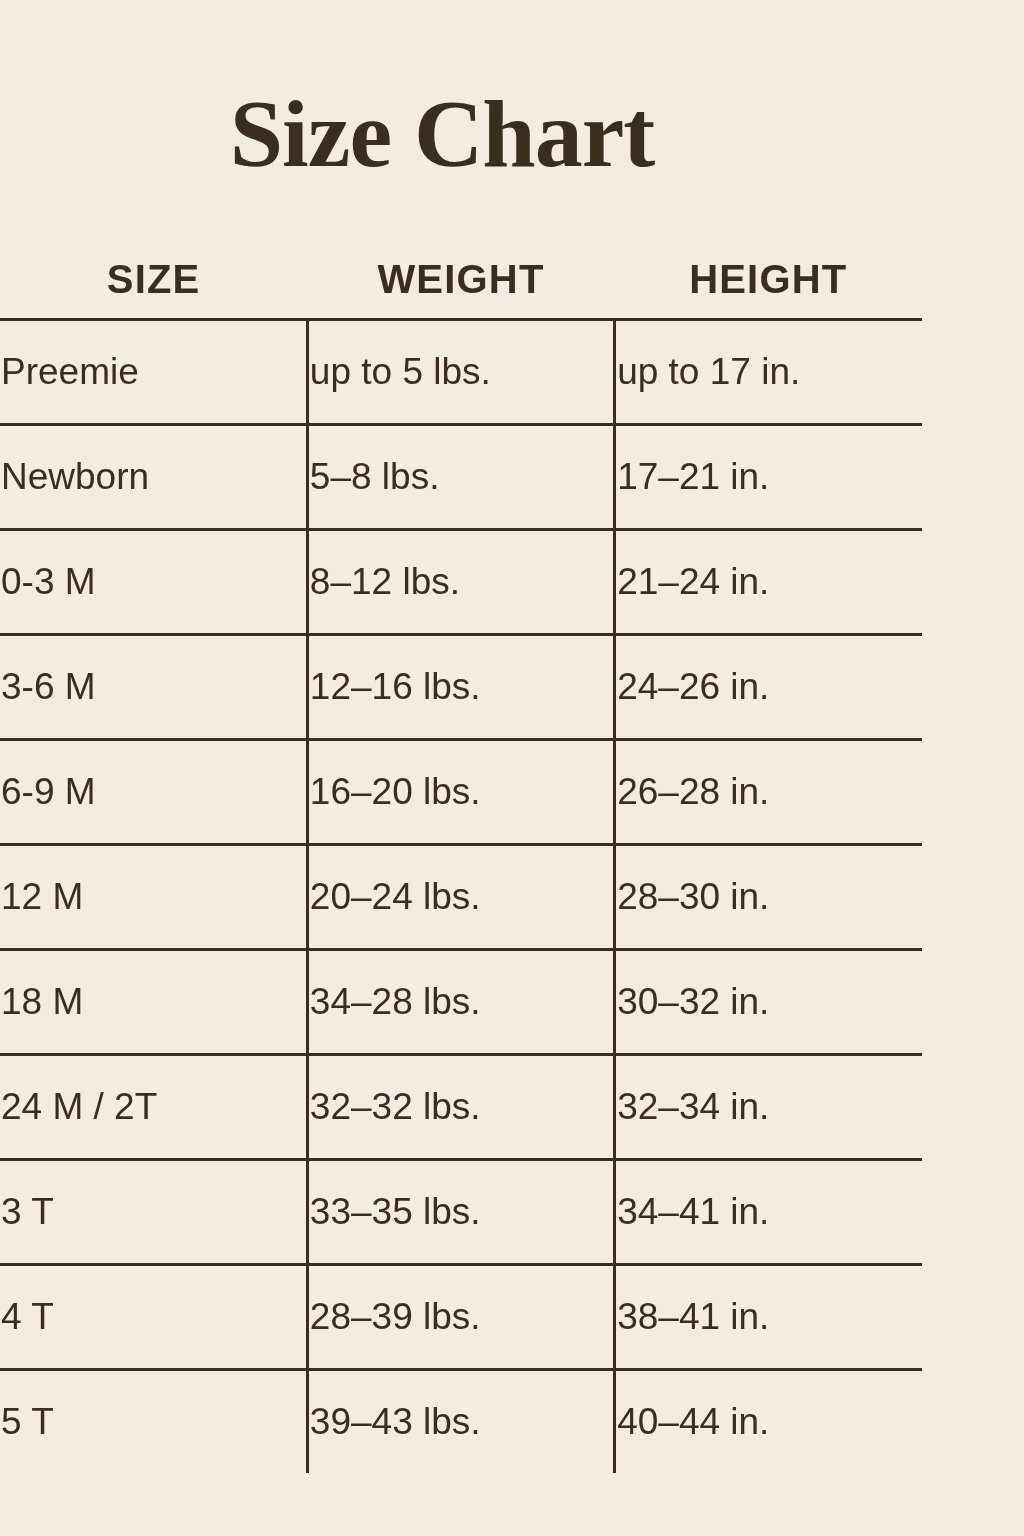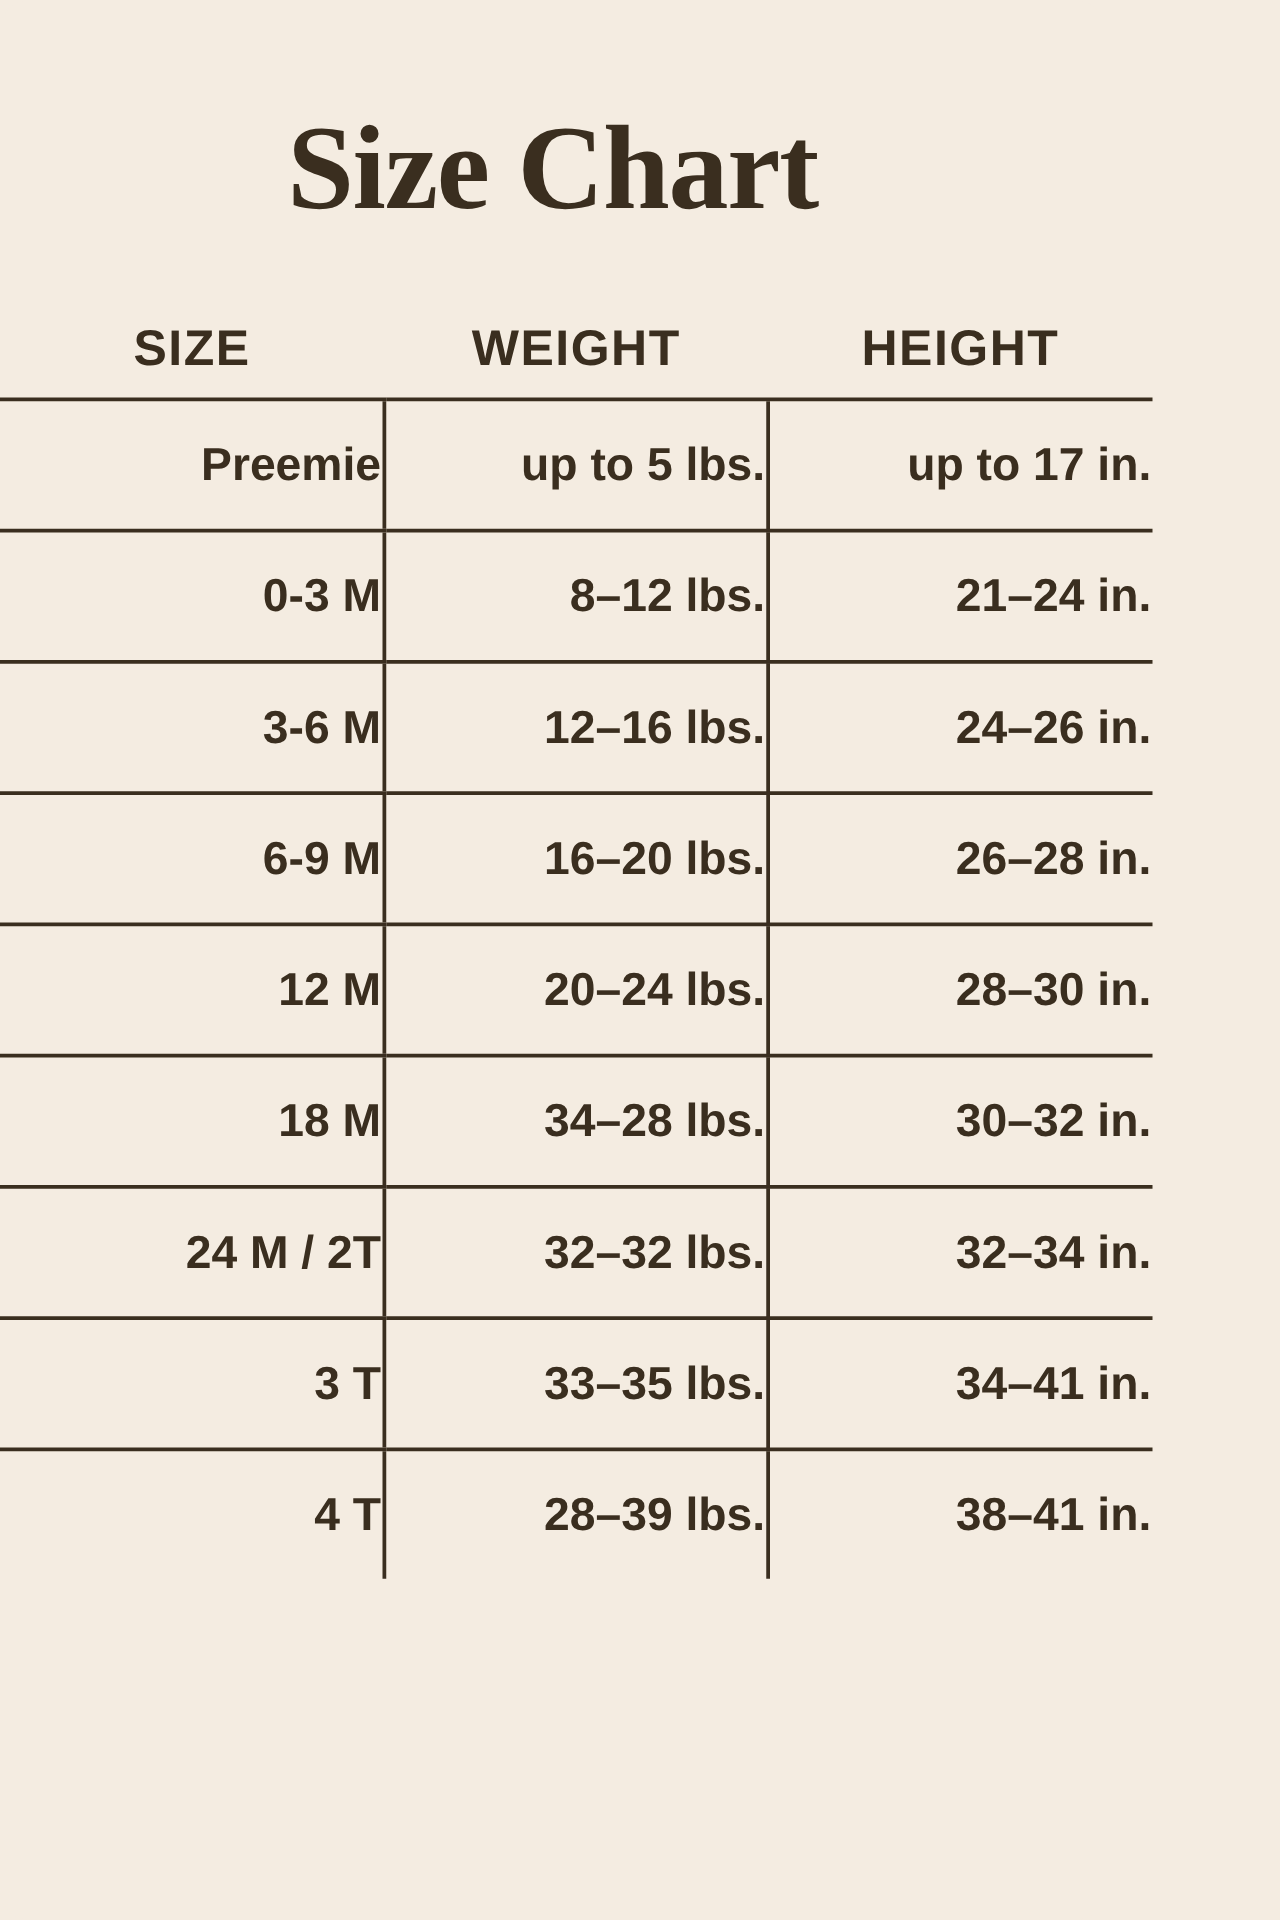--- a/index.html
+++ b/index.html
@@ -50,11 +50,10 @@
   }
   table.size-table td {
     font-size: 37px;
-    text-align: right;
+    text-align: left;
     color: #3a2e1f;
     height: 100px;
     border-bottom: 3px solid #3a2e1f;
-    font-weight: bold;
   }
   table.size-table tbody tr:last-child td {
     border-bottom: none;

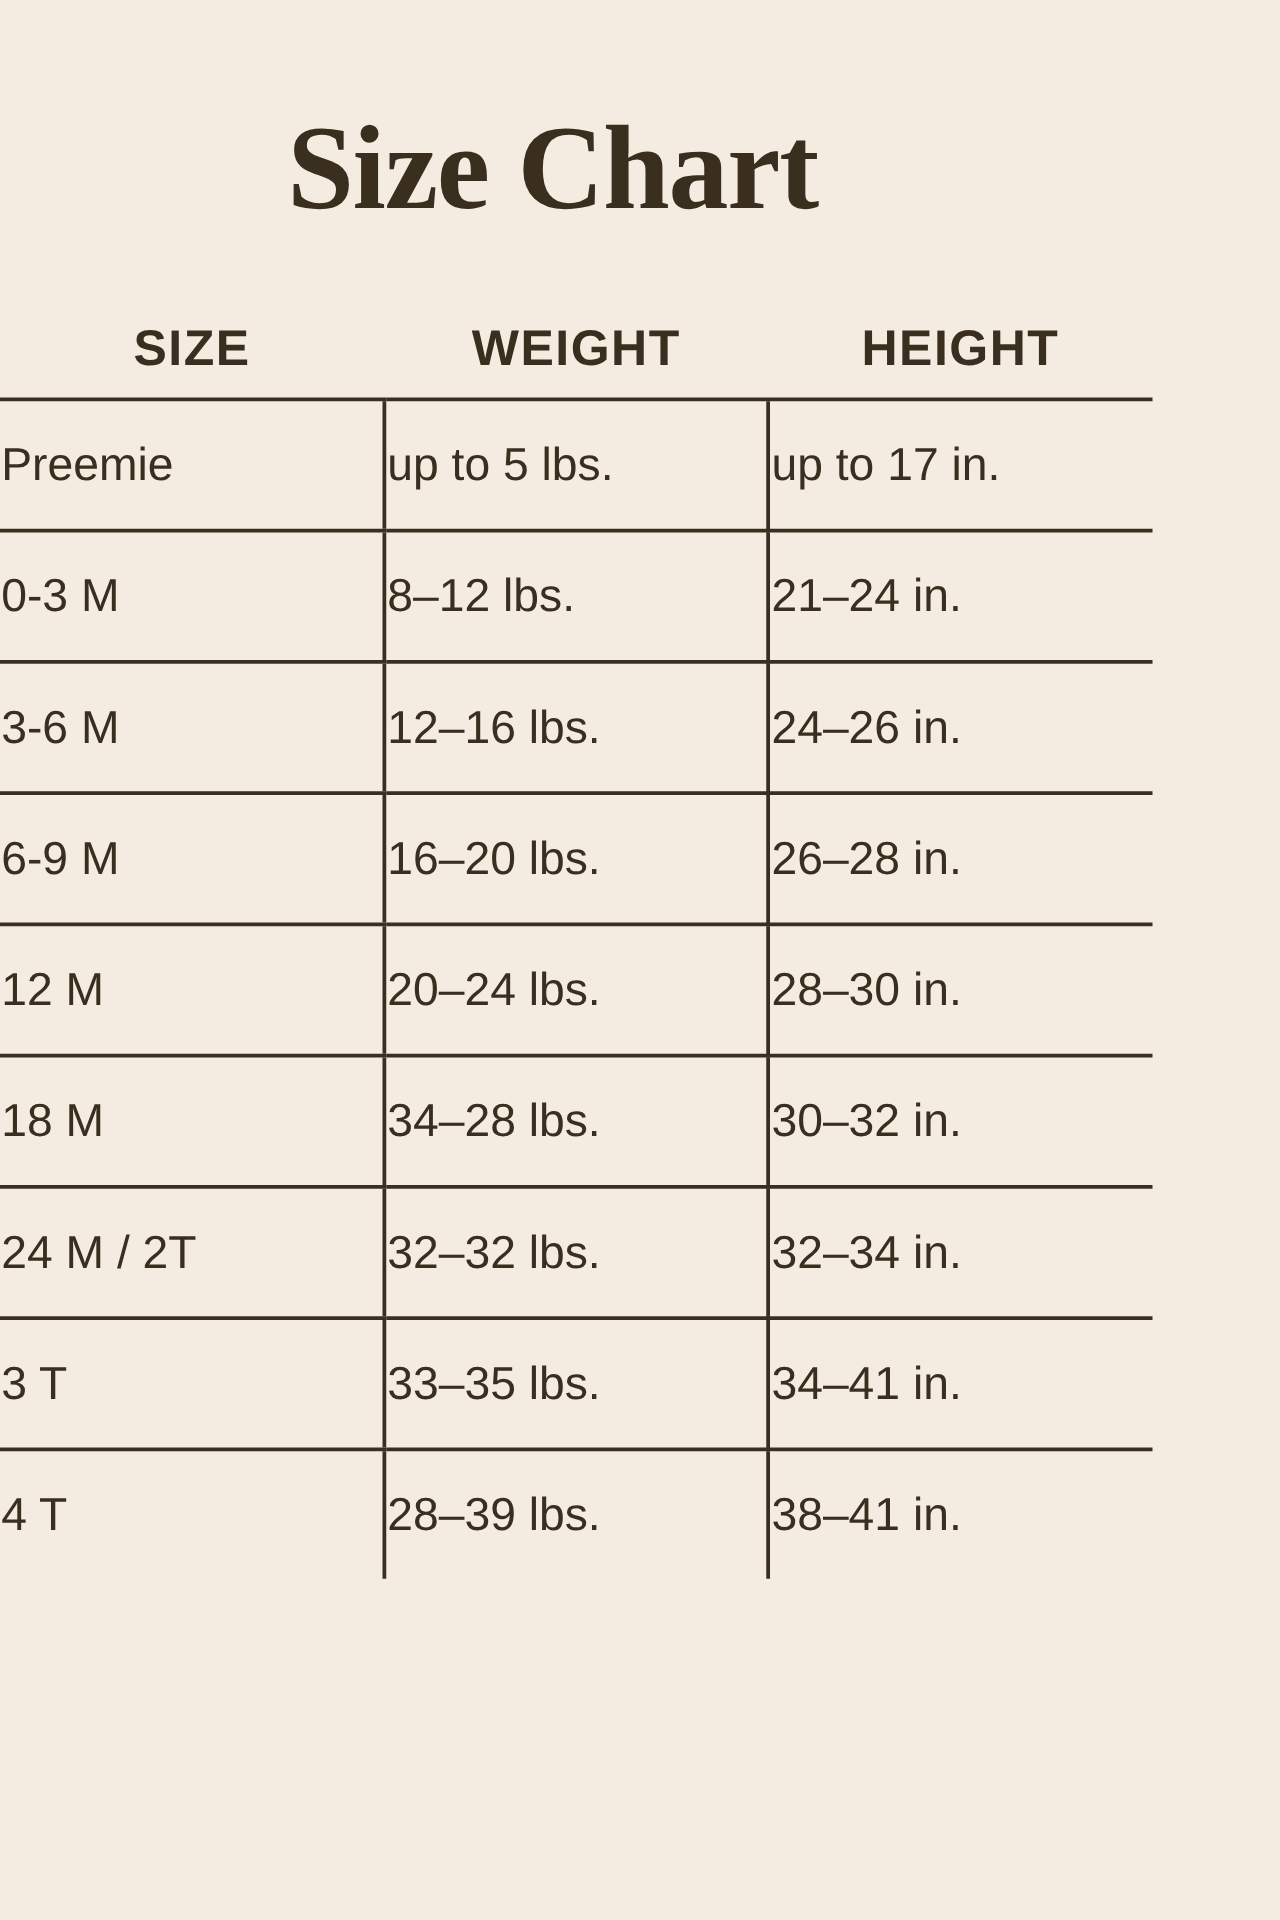--- a/index.html
+++ b/index.html
@@ -97,6 +97,11 @@
         <td class="col-height">up to 17 in.</td>
       </tr>
       <tr>
+        <td class="col-size">Newborn</td>
+        <td class="col-weight">5–8 lbs.</td>
+        <td class="col-height">17–21 in.</td>
+      </tr>
+      <tr>
         <td class="col-size">0-3 M</td>
         <td class="col-weight">8–12 lbs.</td>
         <td class="col-height">21–24 in.</td>

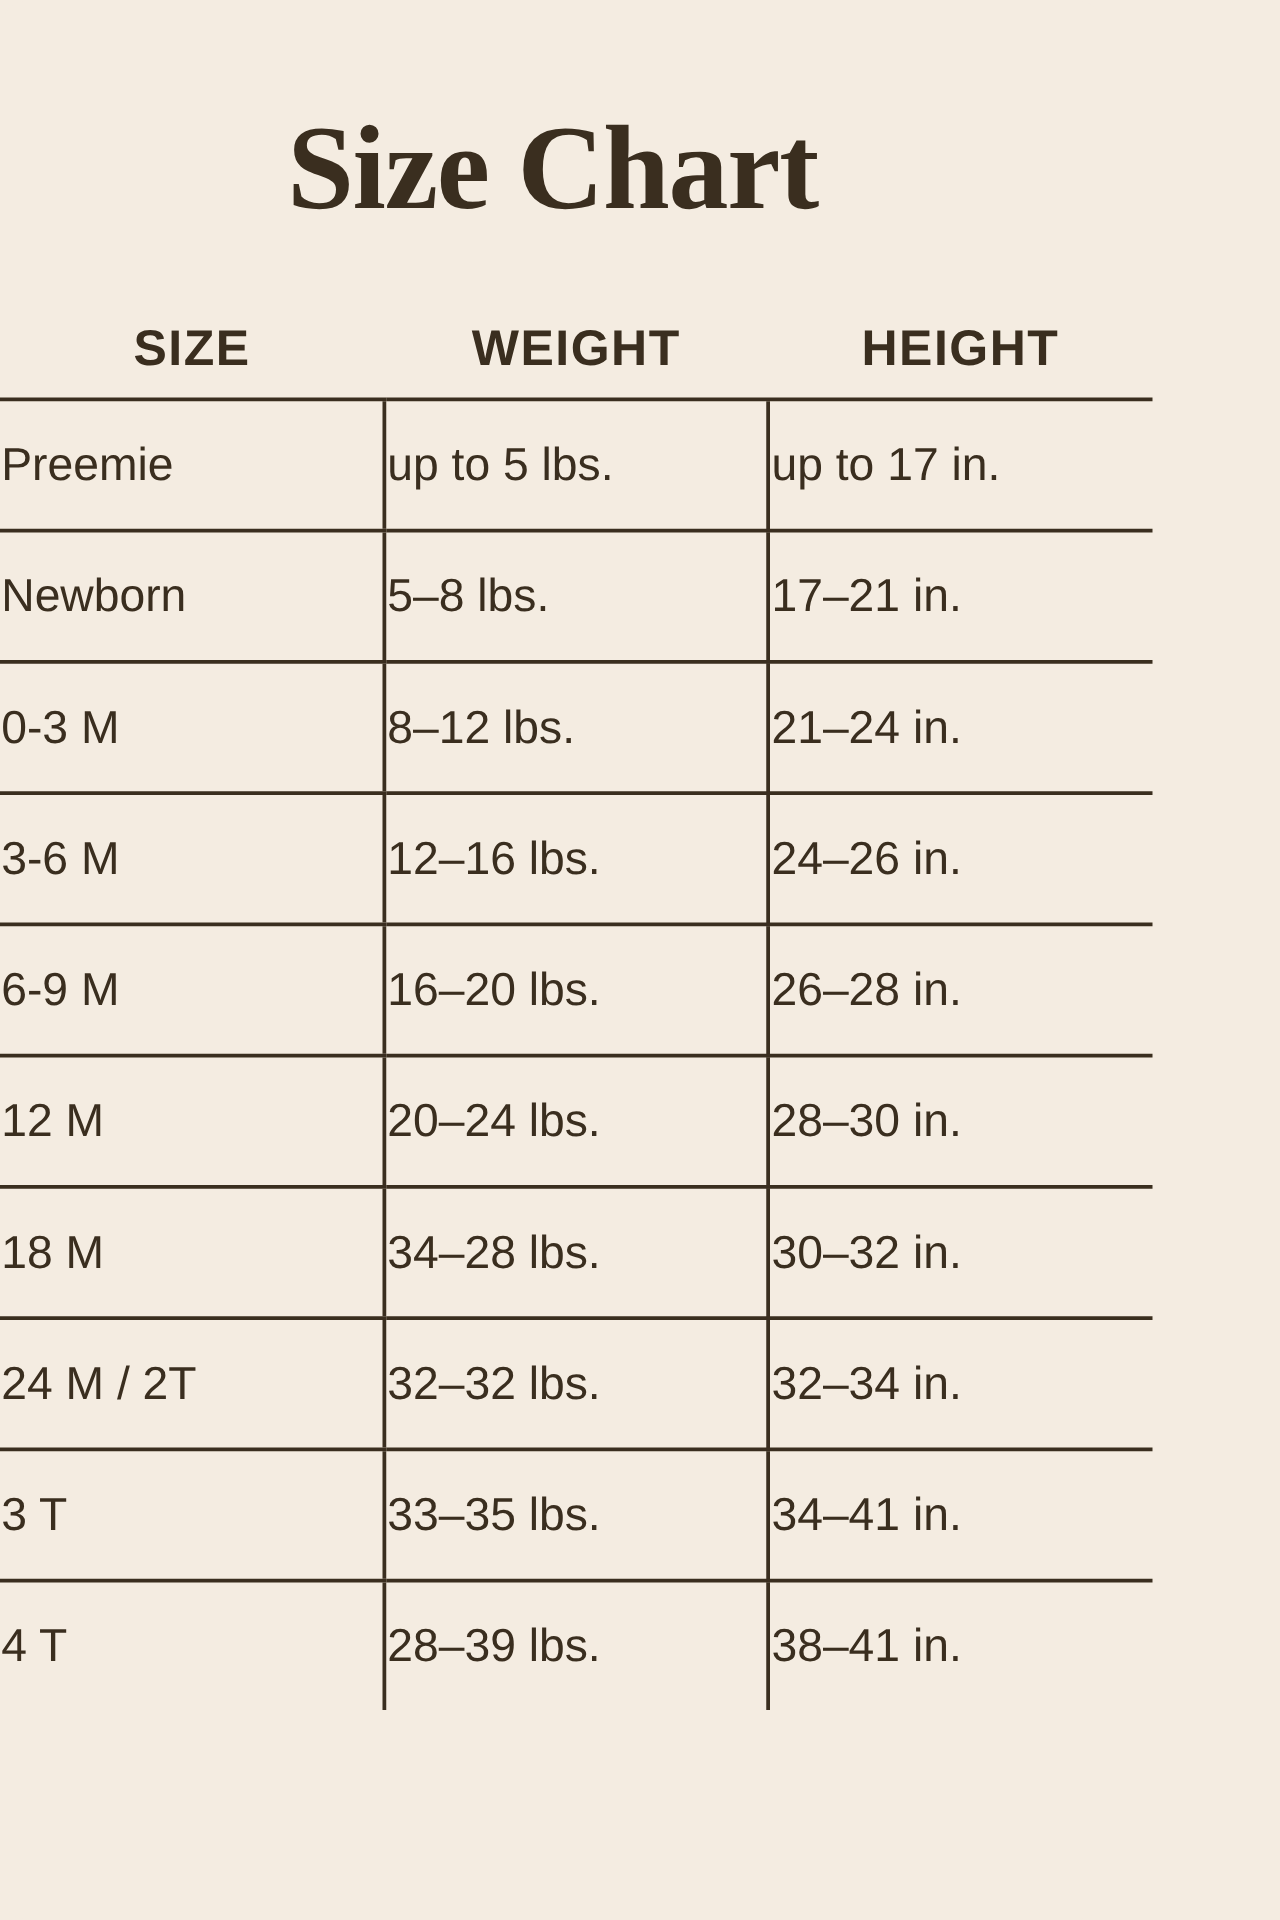--- a/index.html
+++ b/index.html
@@ -141,6 +141,11 @@
         <td class="col-weight">28–39 lbs.</td>
         <td class="col-height">38–41 in.</td>
       </tr>
+      <tr>
+        <td class="col-size">5 T</td>
+        <td class="col-weight">39–43 lbs.</td>
+        <td class="col-height">40–44 in.</td>
+      </tr>
     </tbody>
   </table>
 </div>

